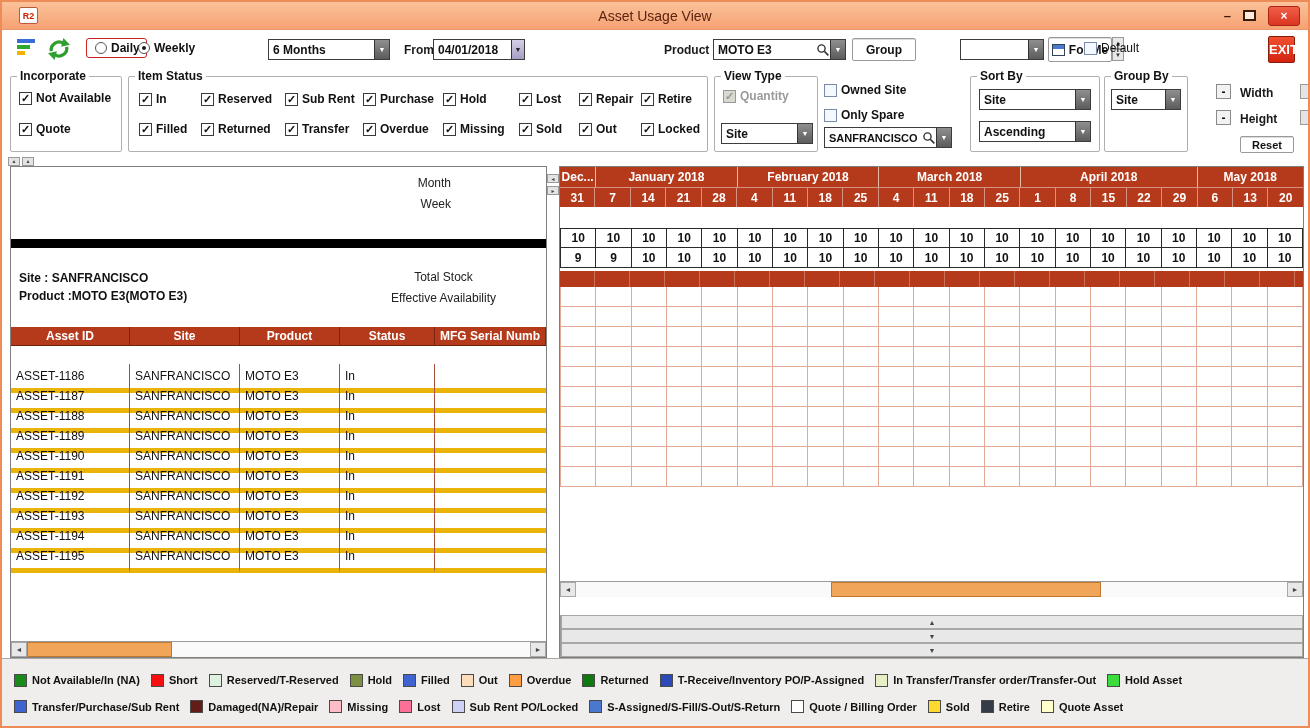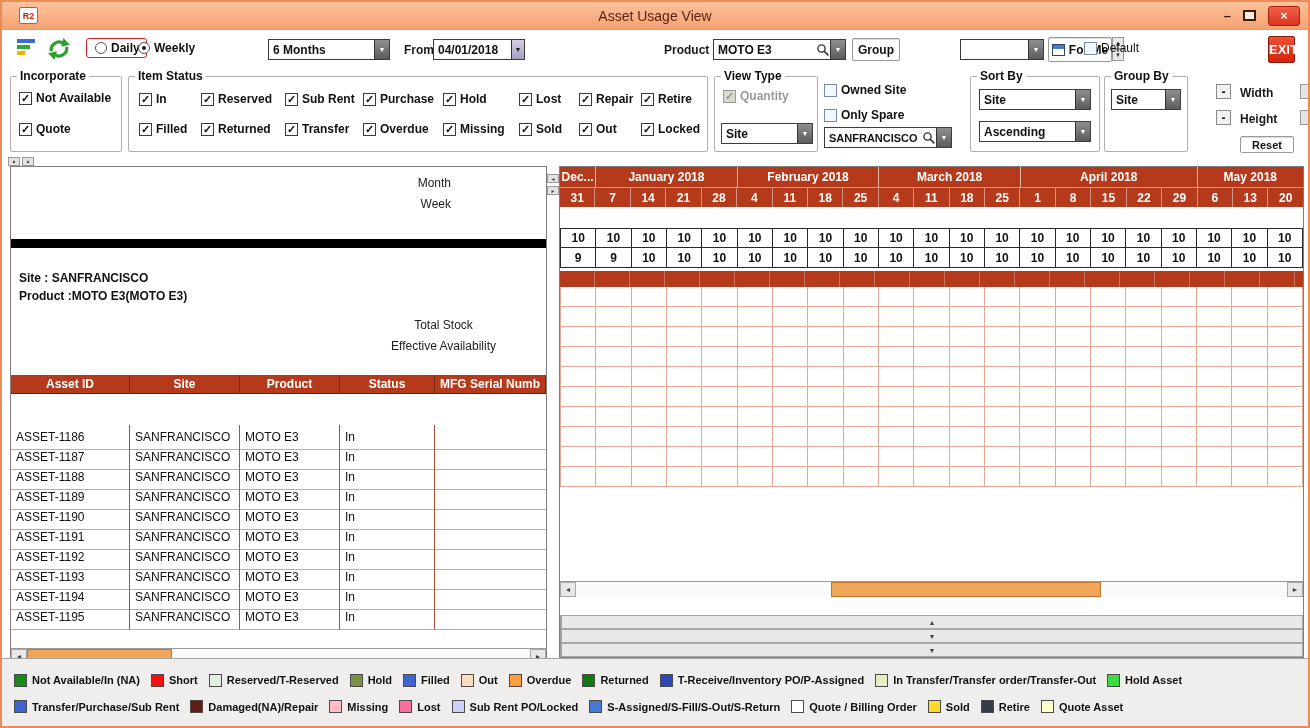--- a/index.html
+++ b/index.html
@@ -266,7 +266,7 @@
       <span class="carrow">▼</span>
     </span>
 
-    <span class="btn" style="left:850px; top:8px; width:48px; height:23px;">
+    <span class="btn" style="left:850px; top:8px; width:64px; height:23px;">
       <span>Group</span>
     </span>
 

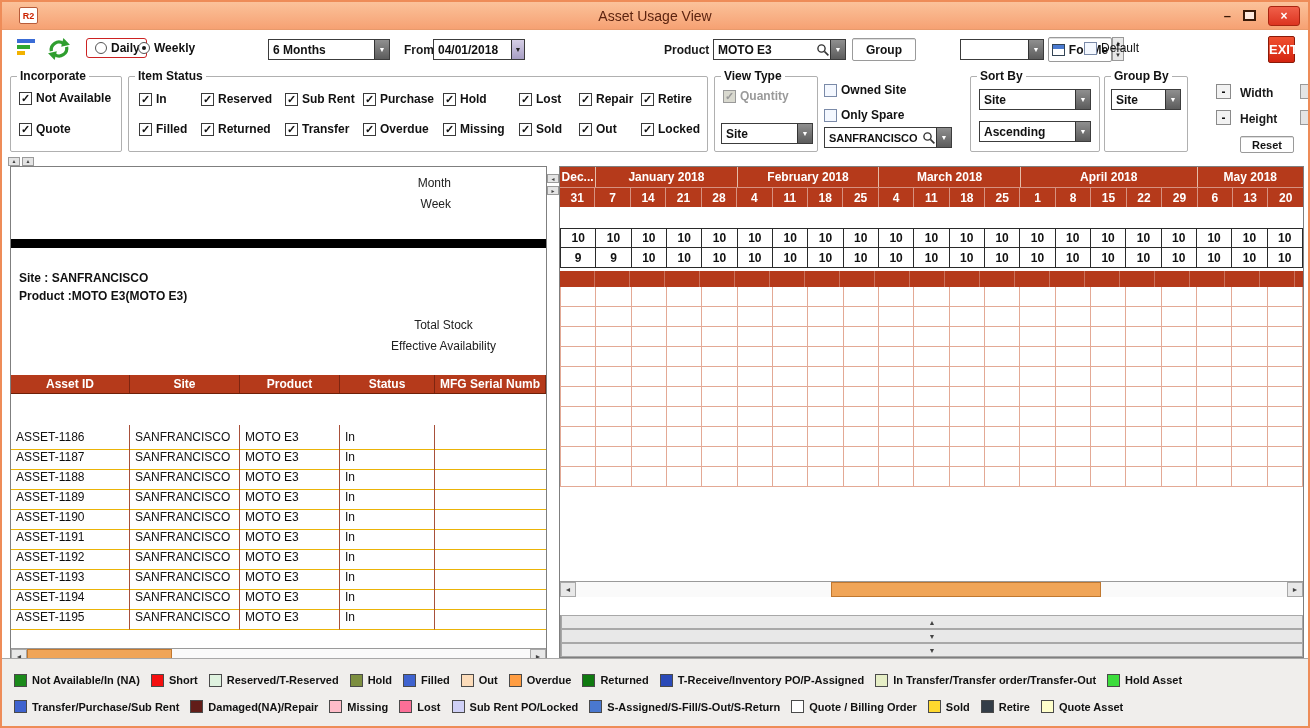--- a/index.html
+++ b/index.html
@@ -145,7 +145,7 @@
   .lp-info { flex:0 0 42px; display:flex; }
   .lp-info-left { flex:1; padding:3px 0 0 8px; }
   .lp-info-left div { font-weight:bold; line-height:18px; white-space:nowrap; }
-  .lp-info-right { flex:0 0 205px; text-align:center; padding-top:1px;margin-top:48px; }
+  .lp-info-right { flex:0 0 205px; text-align:center; padding-top:1px; }
   .lp-info-right div { line-height:21px; color:#222; }
 
   .thead { flex:0 0 19px; display:flex; background:#b53a1b; border-bottom:1px solid #6e2008; }

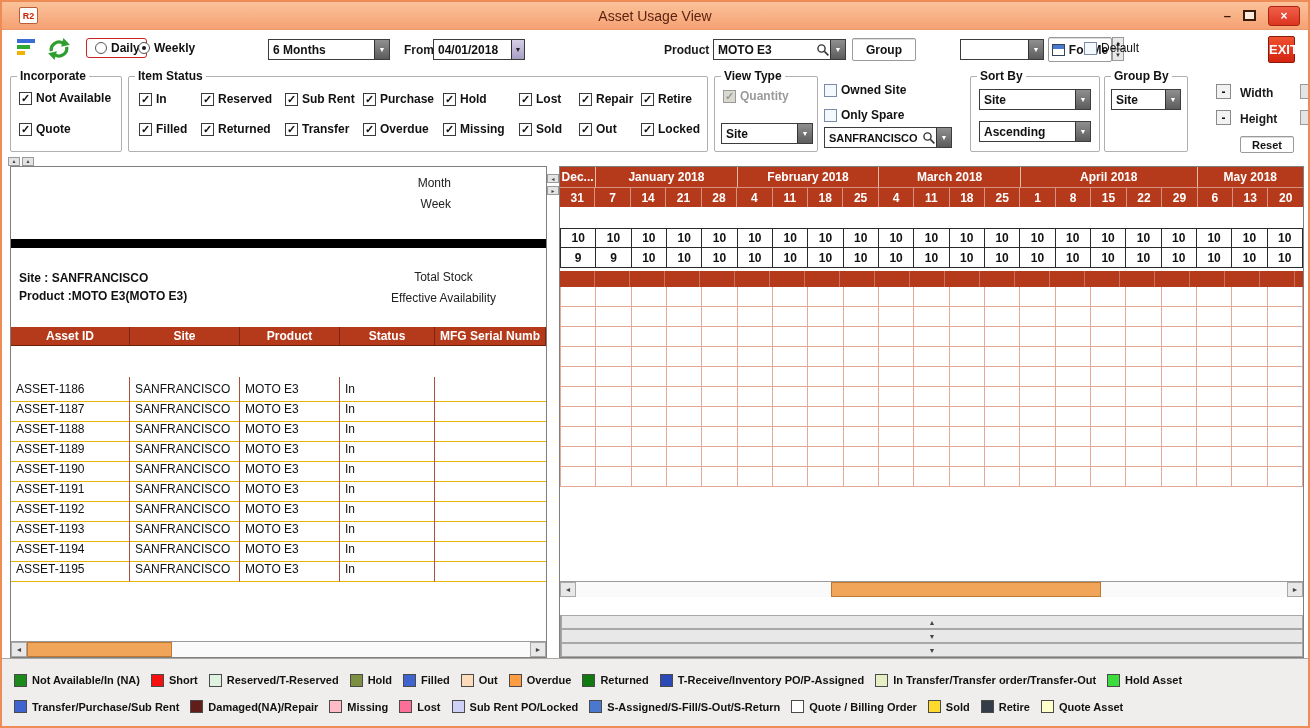--- a/index.html
+++ b/index.html
@@ -155,8 +155,8 @@
   .th:nth-child(3){ flex:0 0 100px; } .th:nth-child(4){ flex:0 0 95px; }
   .th:nth-child(5){ flex:1 1 auto; }
   .tr { display:flex; height:20px; flex:0 0 20px; }
-  .td { border-right:1px solid #a8503a; border-bottom:1px solid #eab308;
-        padding:12px 5px; display:flex; align-items:center; overflow:hidden; white-space:nowrap;margin-top:13px; }
+  .td { border-right:1px solid #a8503a; border-bottom:5px solid #eab308;
+        padding:12px 5px; display:flex; align-items:center; overflow:hidden; white-space:nowrap; }
   .td:nth-child(1){ flex:0 0 119px; } .td:nth-child(2){ flex:0 0 110px; }
   .td:nth-child(3){ flex:0 0 100px; } .td:nth-child(4){ flex:0 0 95px; }
   .td:nth-child(5){ flex:1 1 auto; border-right:0; }

